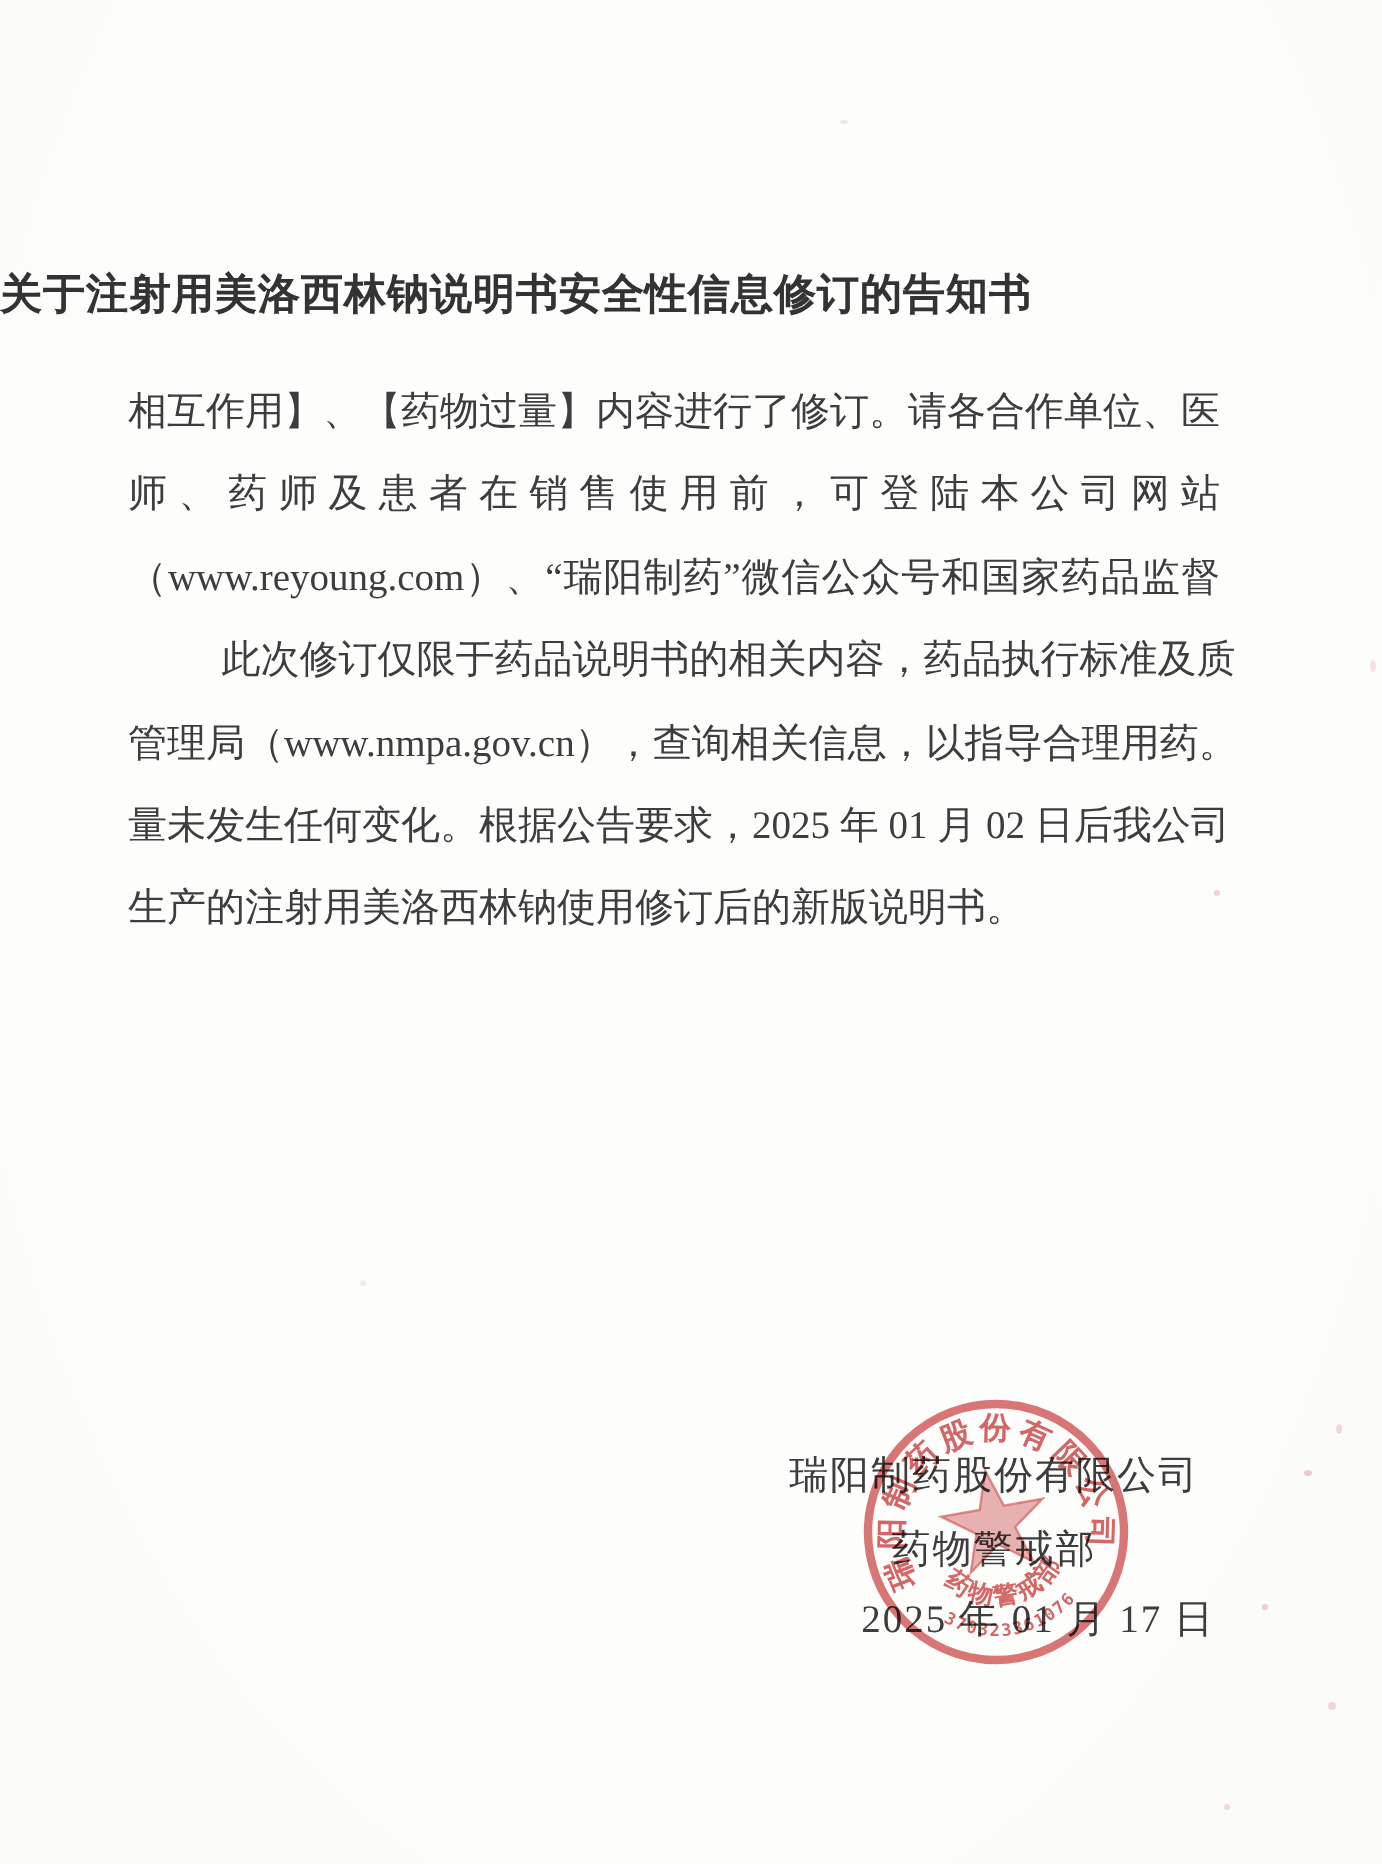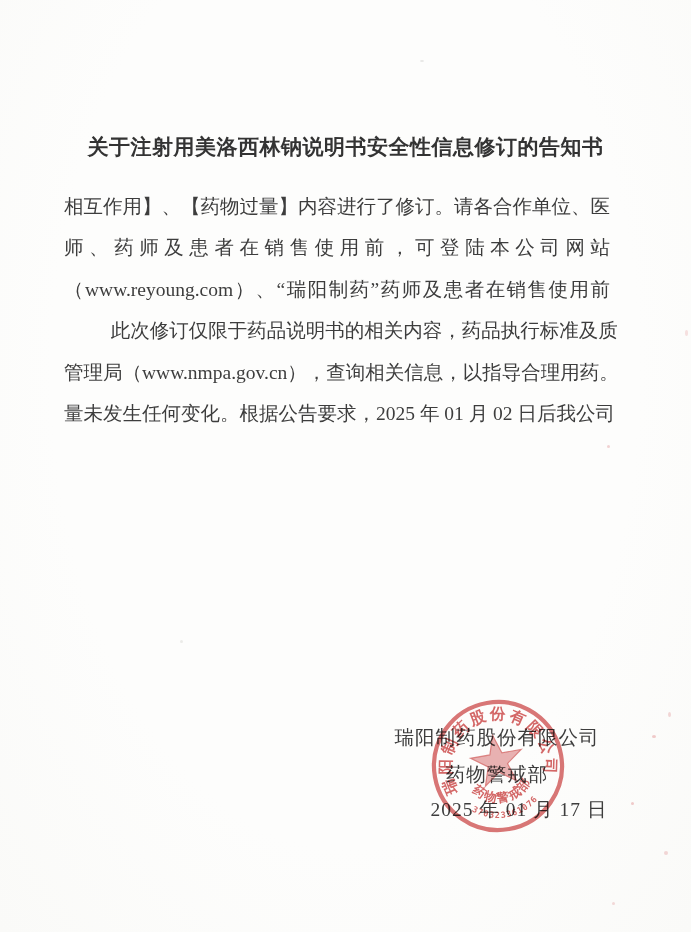--- a/index.html
+++ b/index.html
@@ -23,7 +23,7 @@
     left: 0;
     top: 133px;
     width: 100%;
-    text-align: center;
+    text-align: left;
     font-family: "Liberation Sans", "DejaVu Sans", sans-serif;
     font-weight: 700;
     font-size: 21px;

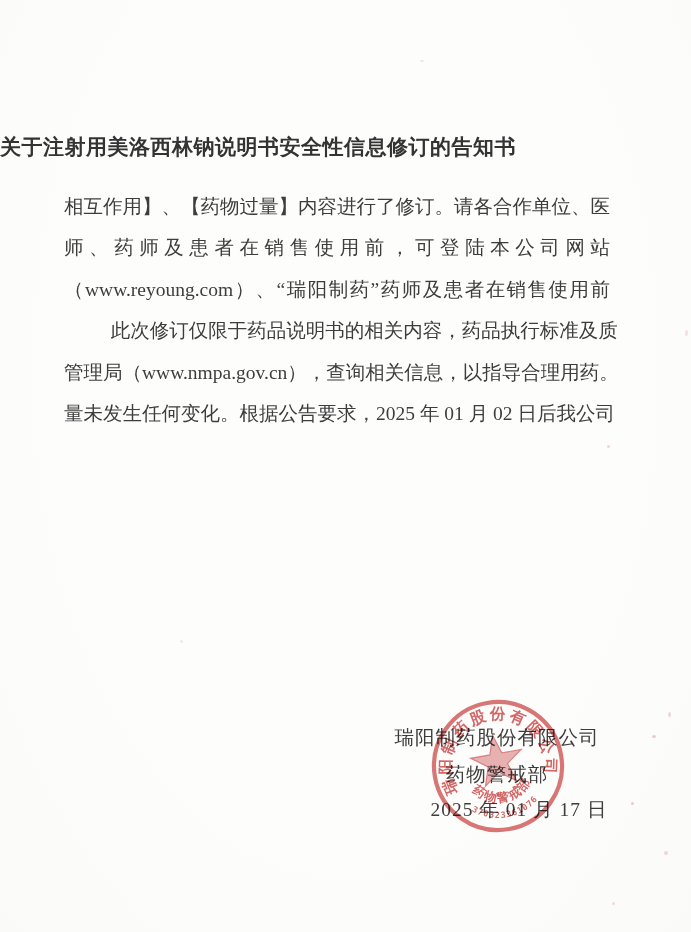--- a/index.html
+++ b/index.html
@@ -99,7 +99,7 @@
   <div class="body-text">
     <div class="line">相互作用】、【药物过量】内容进行了修订。请各合作单位、医</div>
     <div class="line">师、药师及患者在销售使用前，可登陆本公司网站</div>
-    <div class="line">（www.reyoung.com）、“瑞阳制药”药师及患者在销售使用前</div>
+    <div class="line">（www.reyoung.com）、“瑞阳制药”微信公众号和国家药品监督</div>
     <div class="line indent">此次修订仅限于药品说明书的相关内容，药品执行标准及质</div>
     <div class="line">管理局（www.nmpa.gov.cn），查询相关信息，以指导合理用药。</div>
     <div class="line">量未发生任何变化。根据公告要求，2025 年 01 月 02 日后我公司</div>

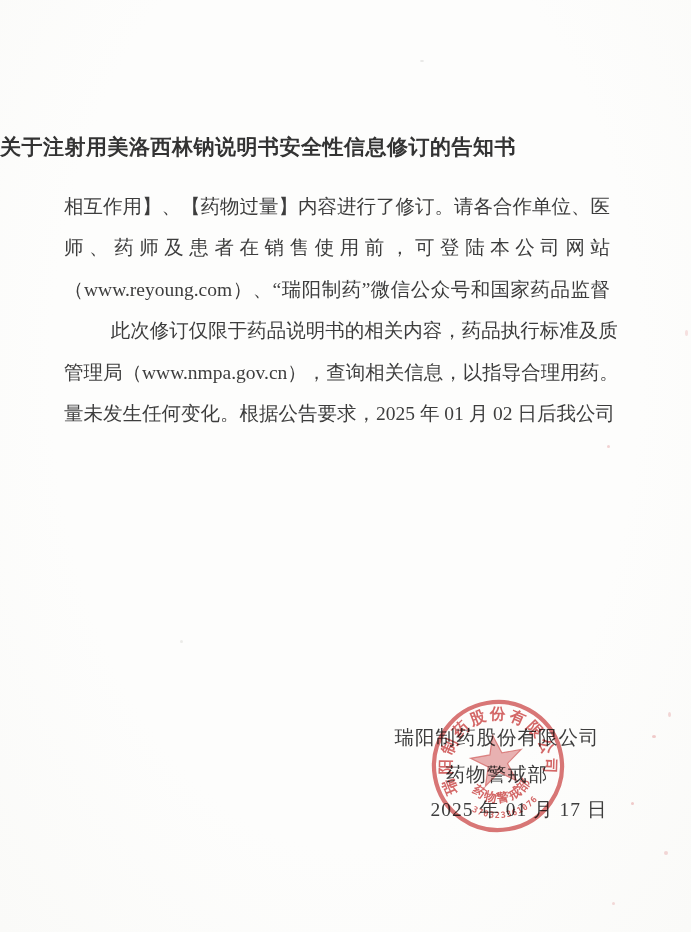--- a/index.html
+++ b/index.html
@@ -103,6 +103,7 @@
     <div class="line indent">此次修订仅限于药品说明书的相关内容，药品执行标准及质</div>
     <div class="line">管理局（www.nmpa.gov.cn），查询相关信息，以指导合理用药。</div>
     <div class="line">量未发生任何变化。根据公告要求，2025 年 01 月 02 日后我公司</div>
+    <div class="line no-stretch">生产的注射用美洛西林钠使用修订后的新版说明书。</div>
   </div>
 
   <div class="signature">

